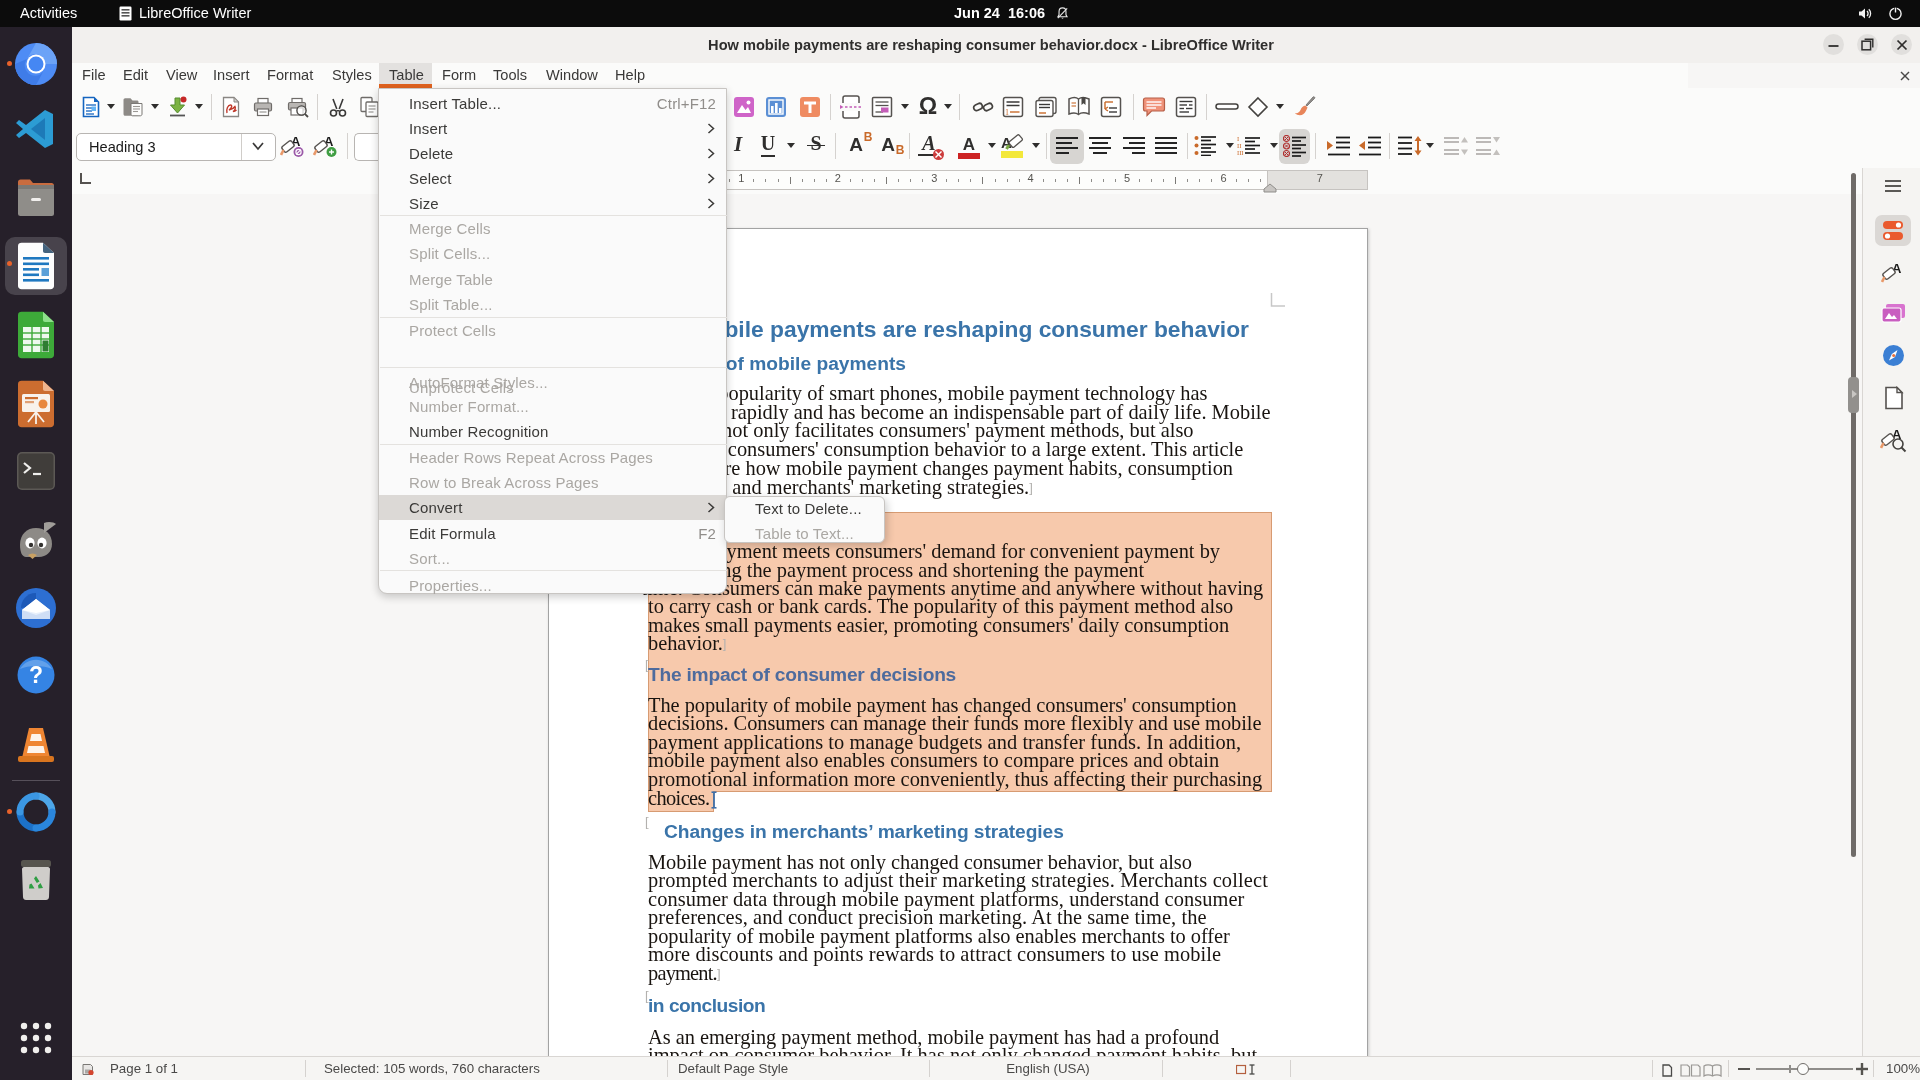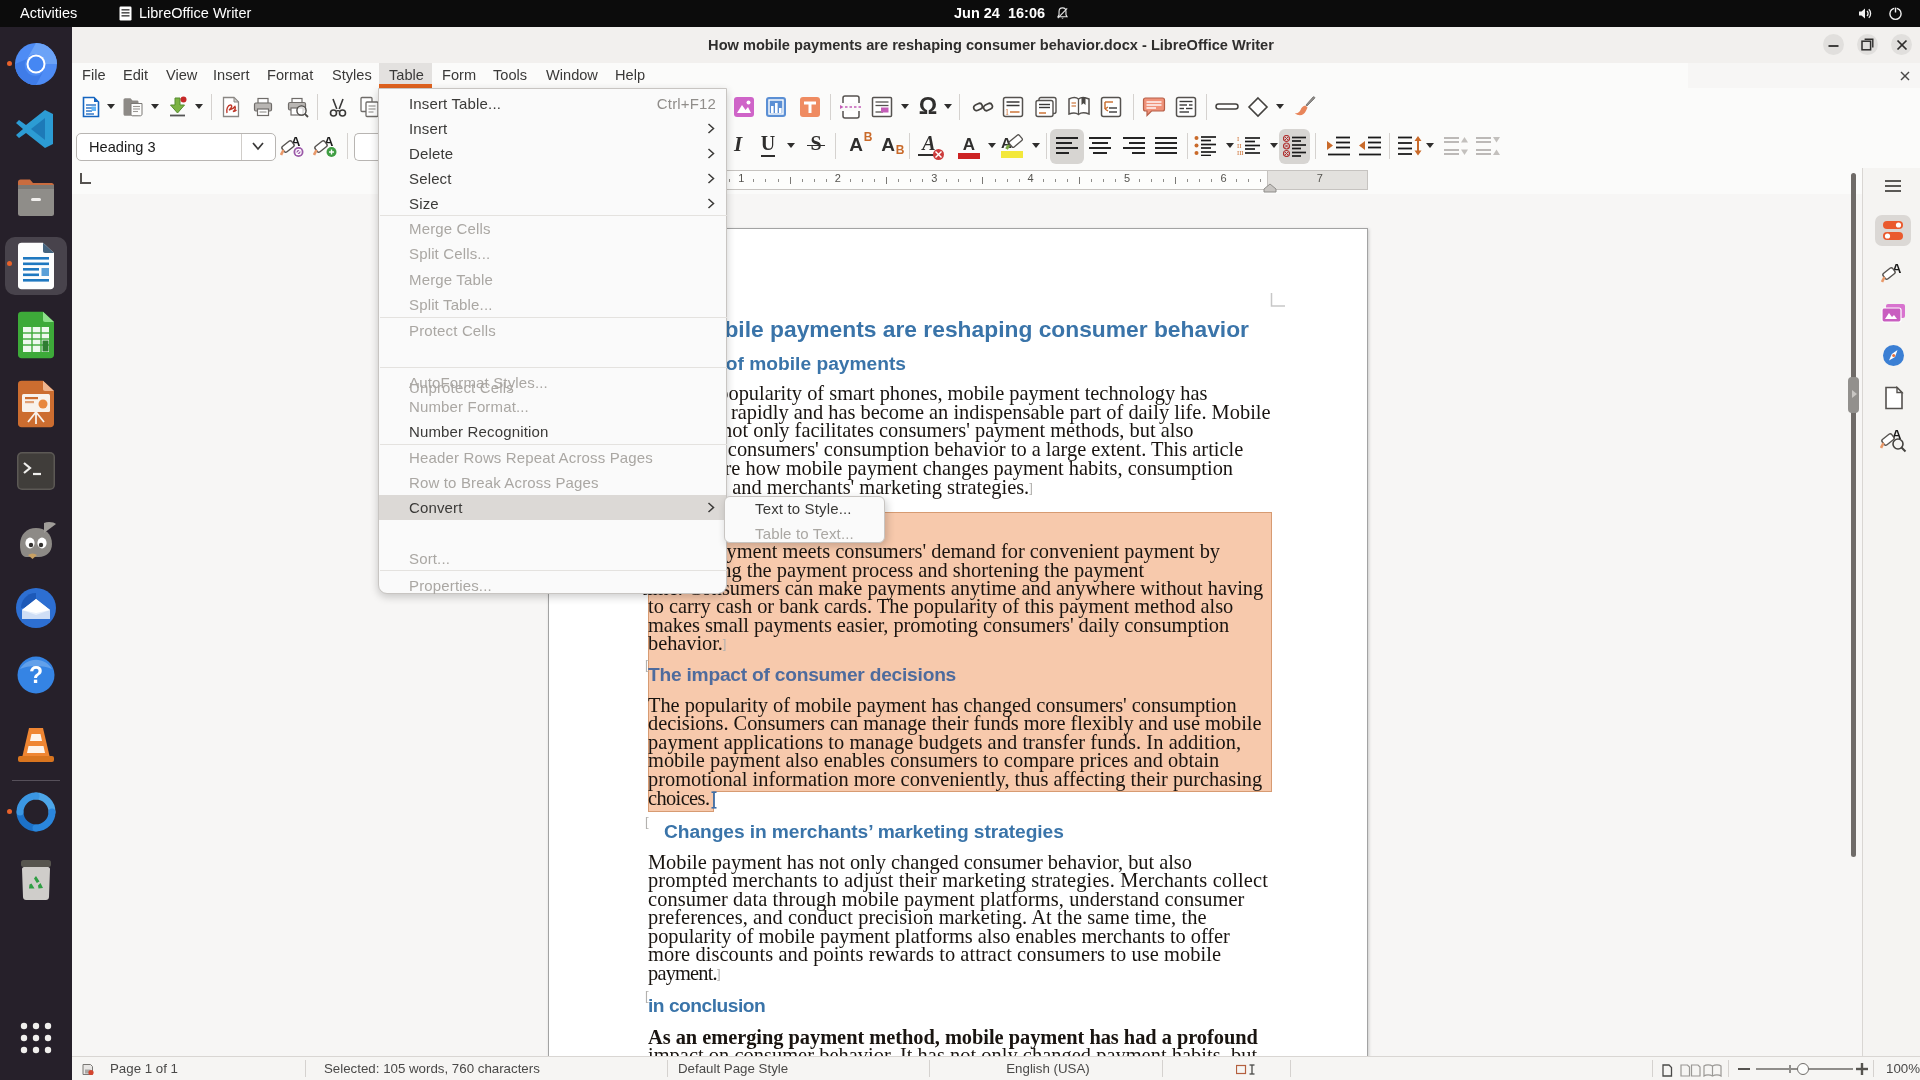--- a/index.html
+++ b/index.html
@@ -938,7 +938,7 @@
 </div>
 <div id="submenu">
   <div class="pitem" style="top:-1px;">
-      <span class="lbl">Text to Style...</span>
+      <span class="lbl">Text to Delete...</span>
     </div>
   <div class="pitem dis" style="top:23.5px;">
       <span class="lbl">Table to Text...</span>

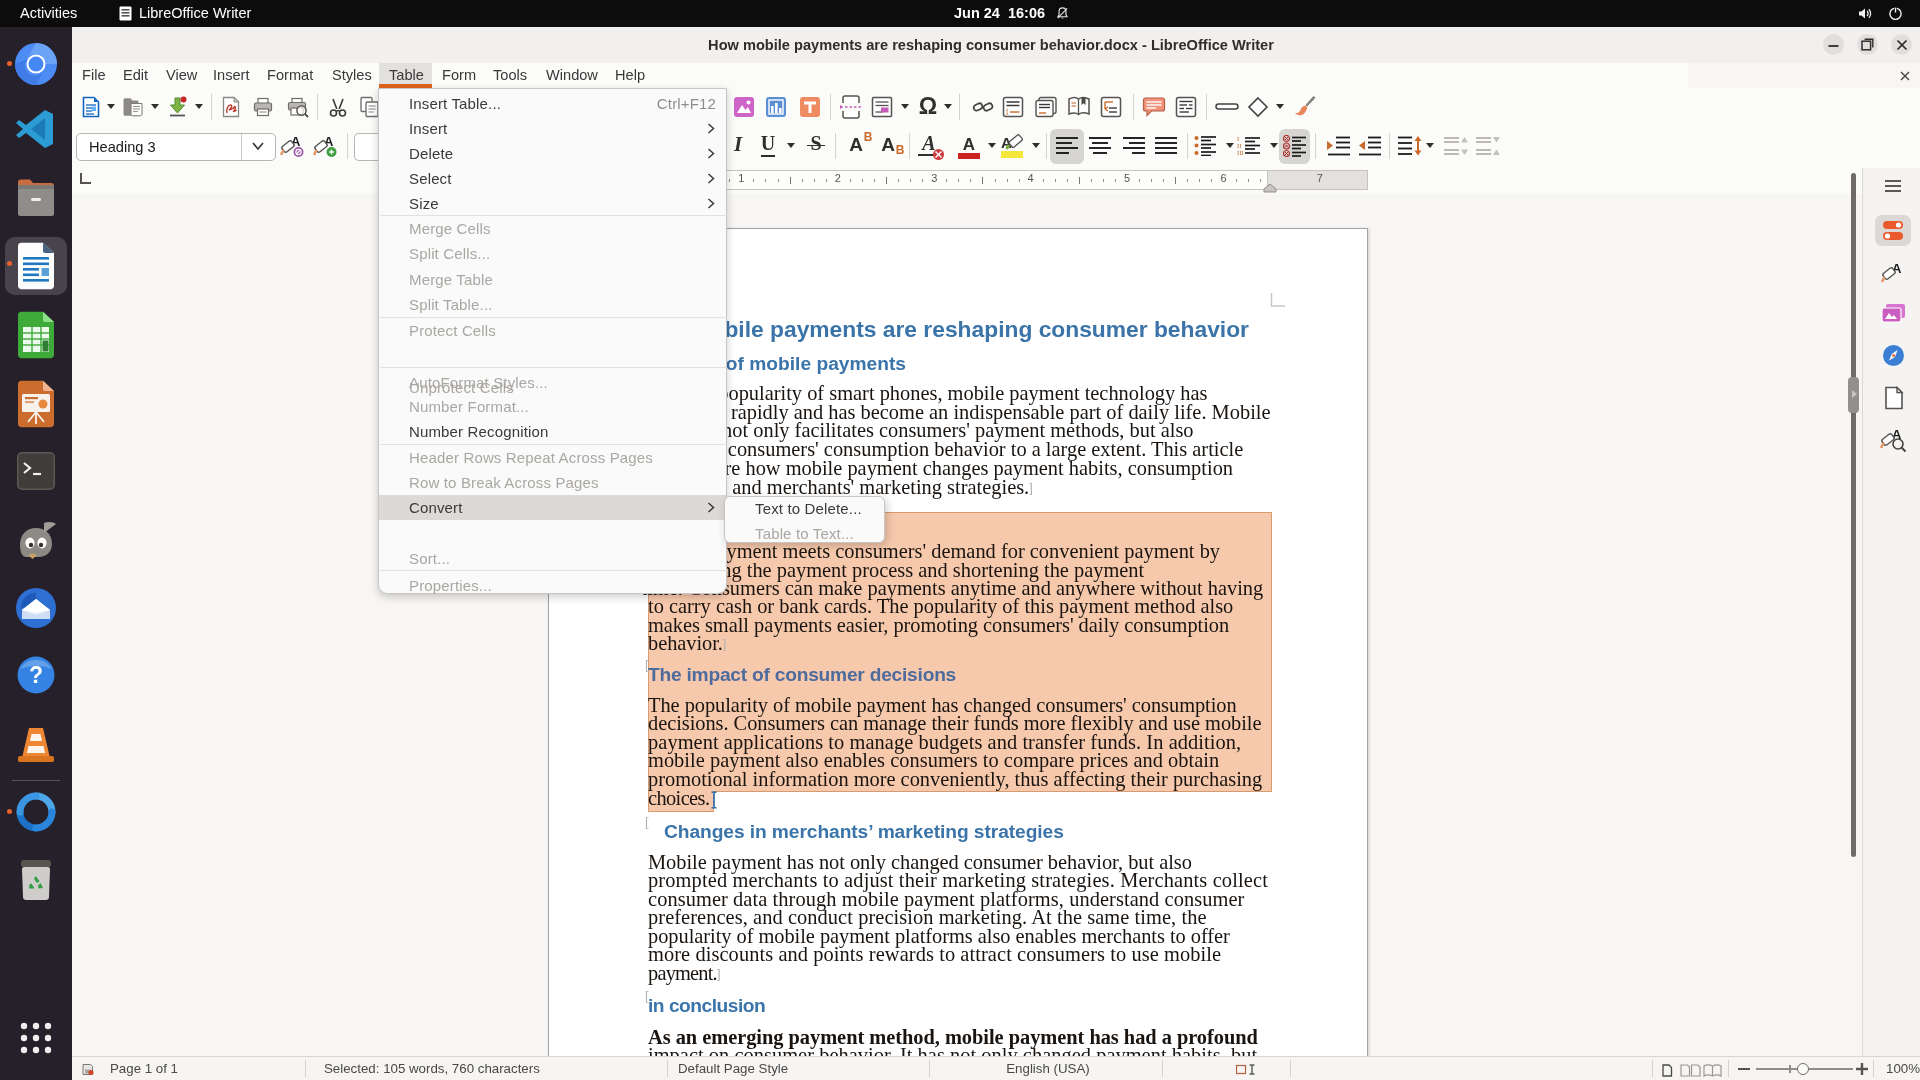--- a/index.html
+++ b/index.html
@@ -928,6 +928,10 @@
         <path d="M4.5 2 L9.5 6.5 L4.5 11" fill="none" stroke="#3b3a38" stroke-width="1.5"></path>
       </svg>
     </div>
+  <div class="pitem" style="top:431.5px;">
+      <span class="lbl">Edit Formula</span>
+      <span class="sc">F2</span>
+    </div>
   <div class="pitem dis" style="top:456.5px;">
       <span class="lbl">Sort...</span>
     </div>

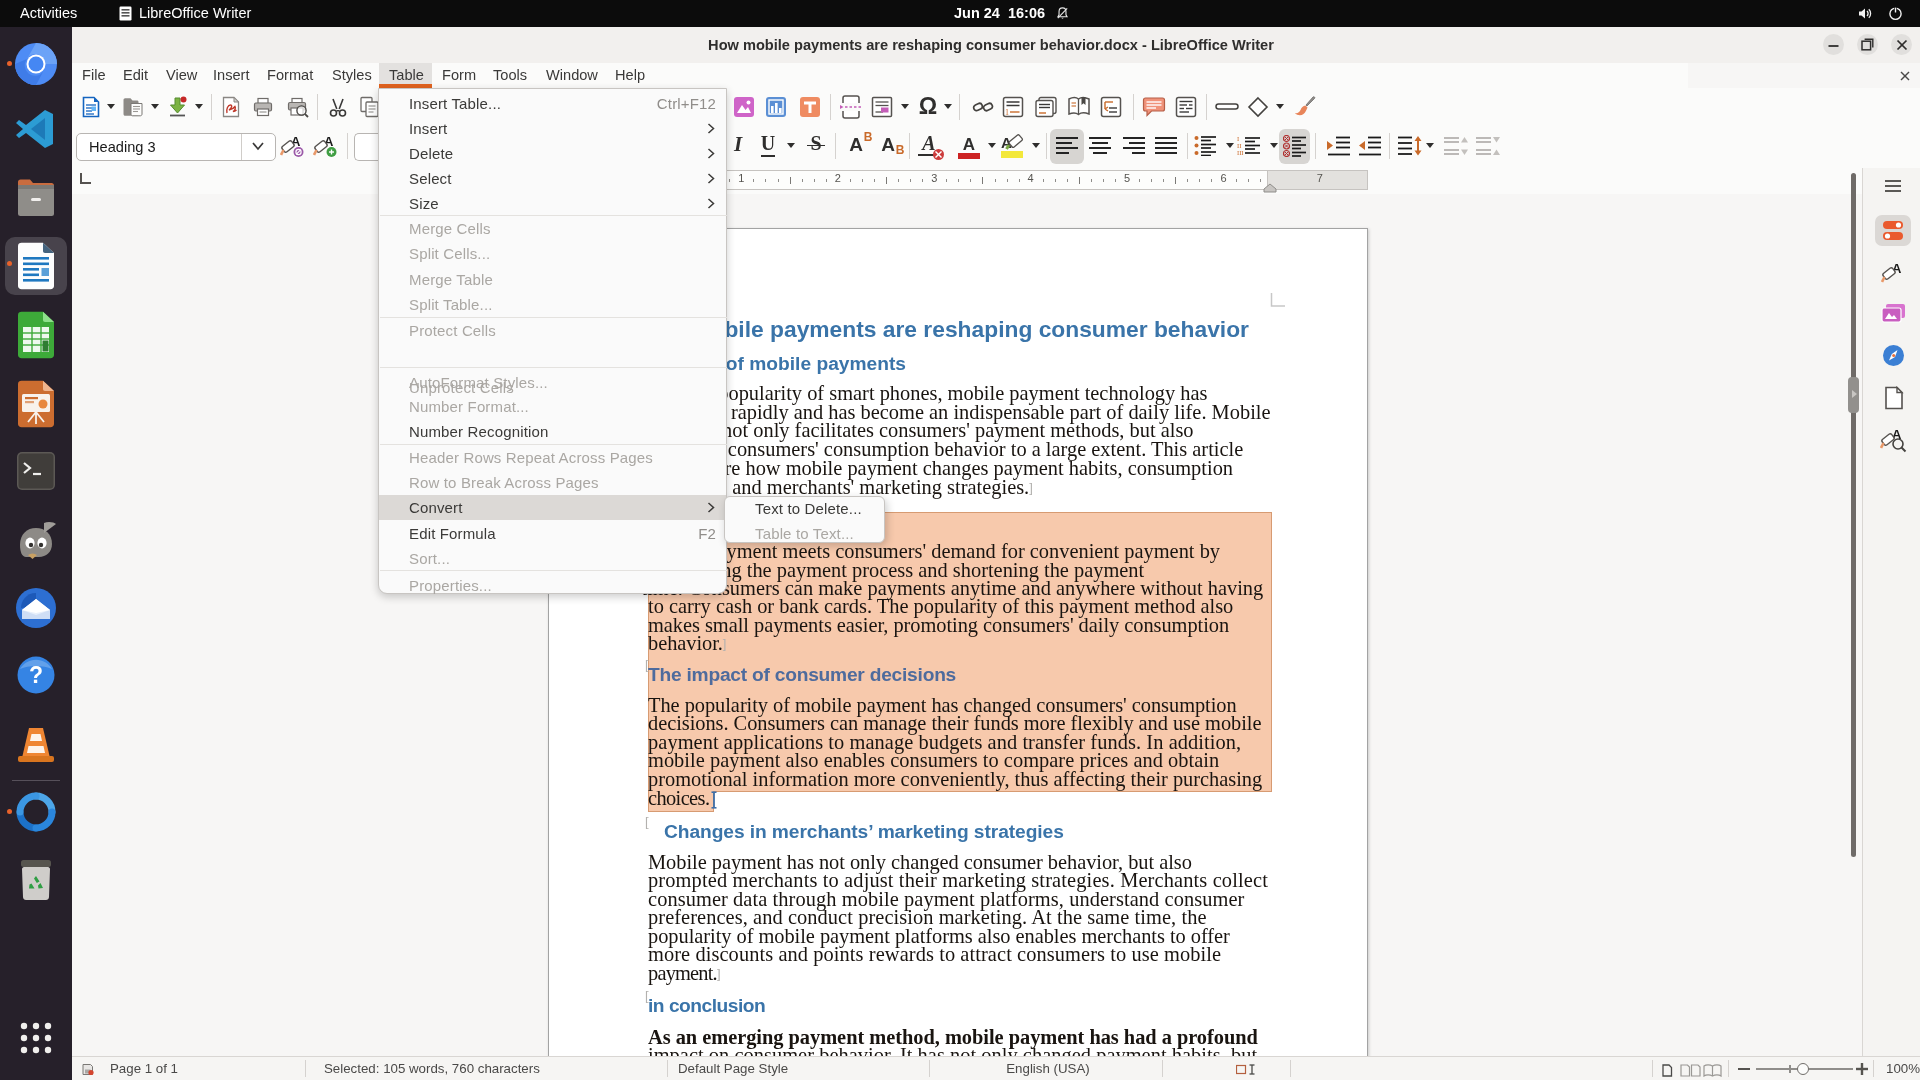--- a/index.html
+++ b/index.html
@@ -757,7 +757,7 @@
   <div class="bmk" style="left:573px; top:793.8px;">[</div>
   <div class="h3line" id="Lh4" style="left:576px; top:801.8px; letter-spacing:-0.489px;"><span class="tx">in conclusion</span></div>
 
-  <div class="bodyline" id="Le1" style="left:576px; top:833.6px; letter-spacing:-0.033px;font-weight:bold;"><span class="tx">As an emerging payment method, mobile payment has had a profound</span></div>
+  <div class="bodyline" id="Le1" style="left:576px; top:833.6px; letter-spacing:-0.033px;"><span class="tx">As an emerging payment method, mobile payment has had a profound</span></div>
   <div class="bodyline" id="Le2" style="left:576px; top:852.1px; letter-spacing:0.037px;"><span class="tx">impact on consumer behavior. It has not only changed payment habits, but</span></div>
 </div>
 

